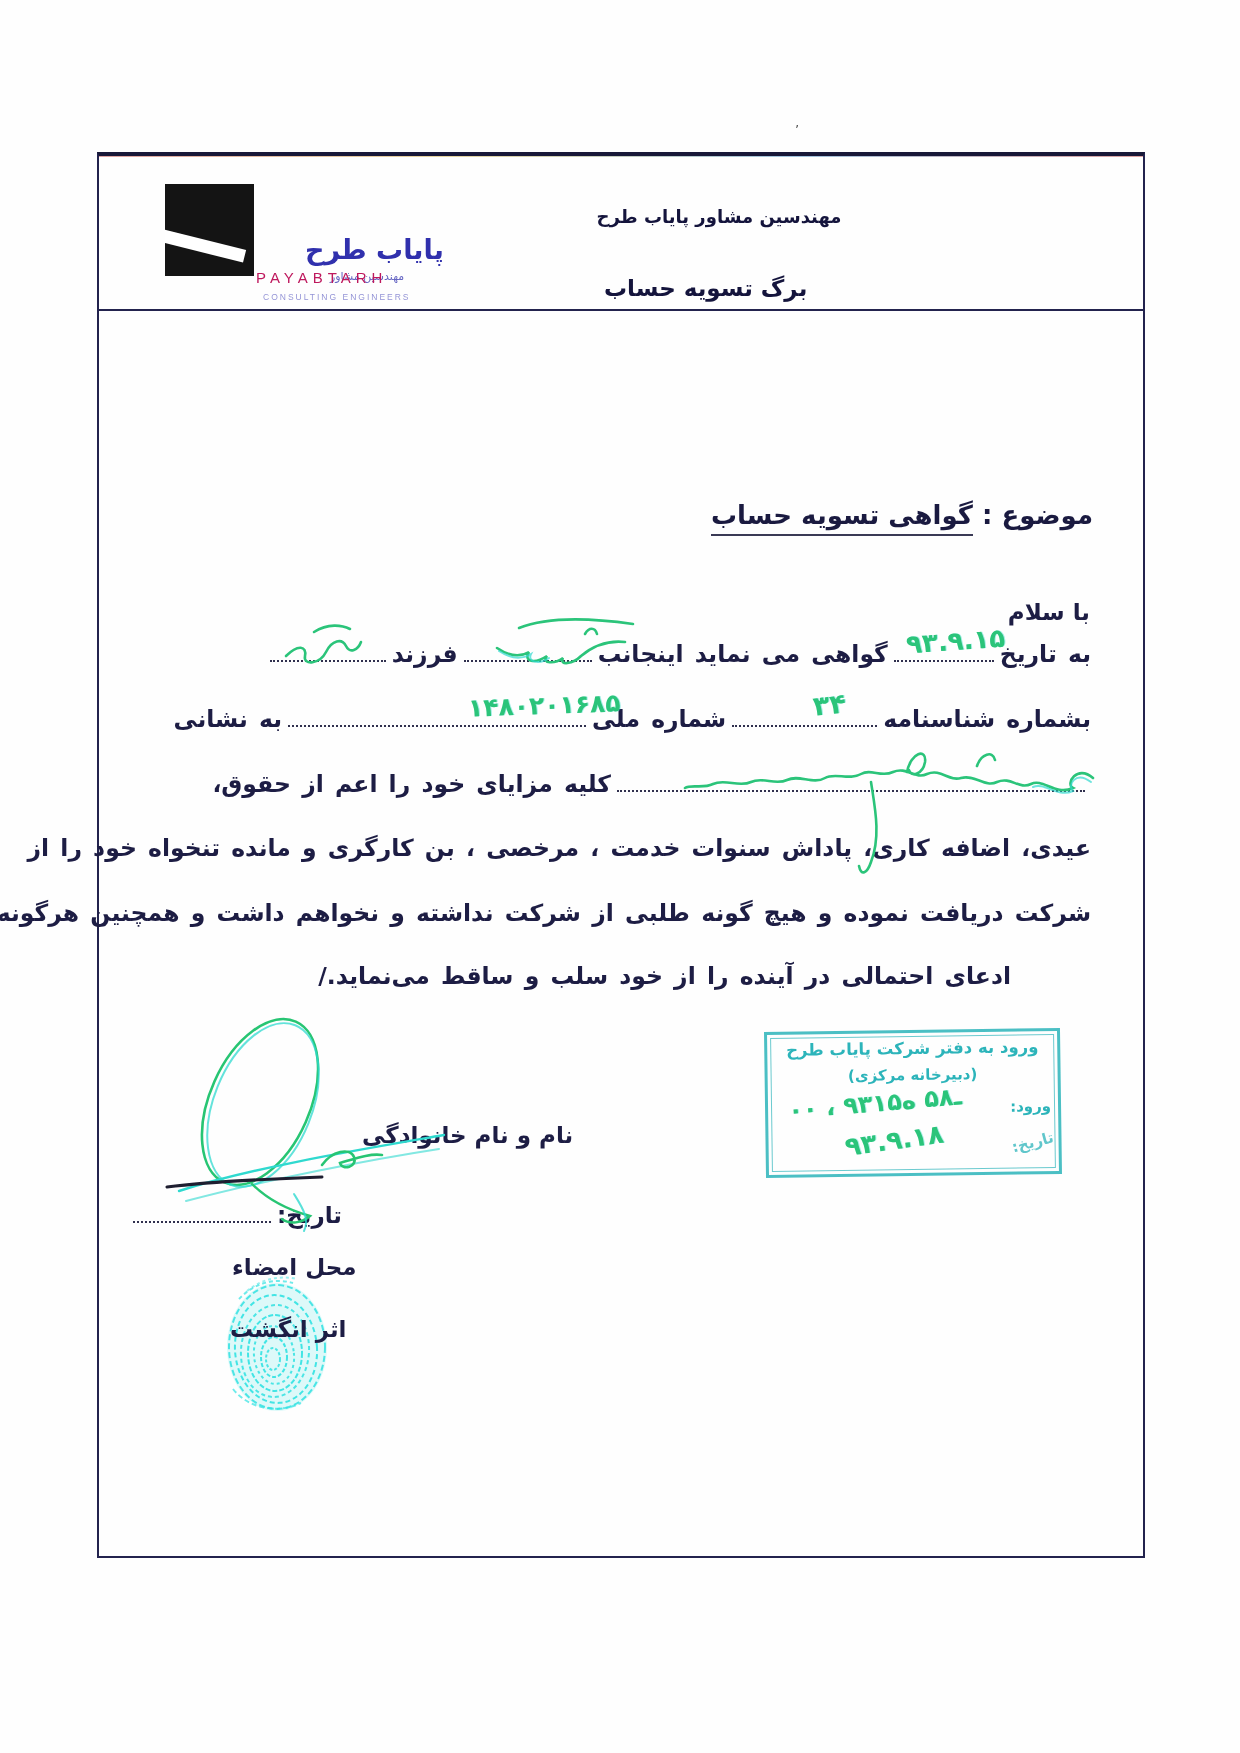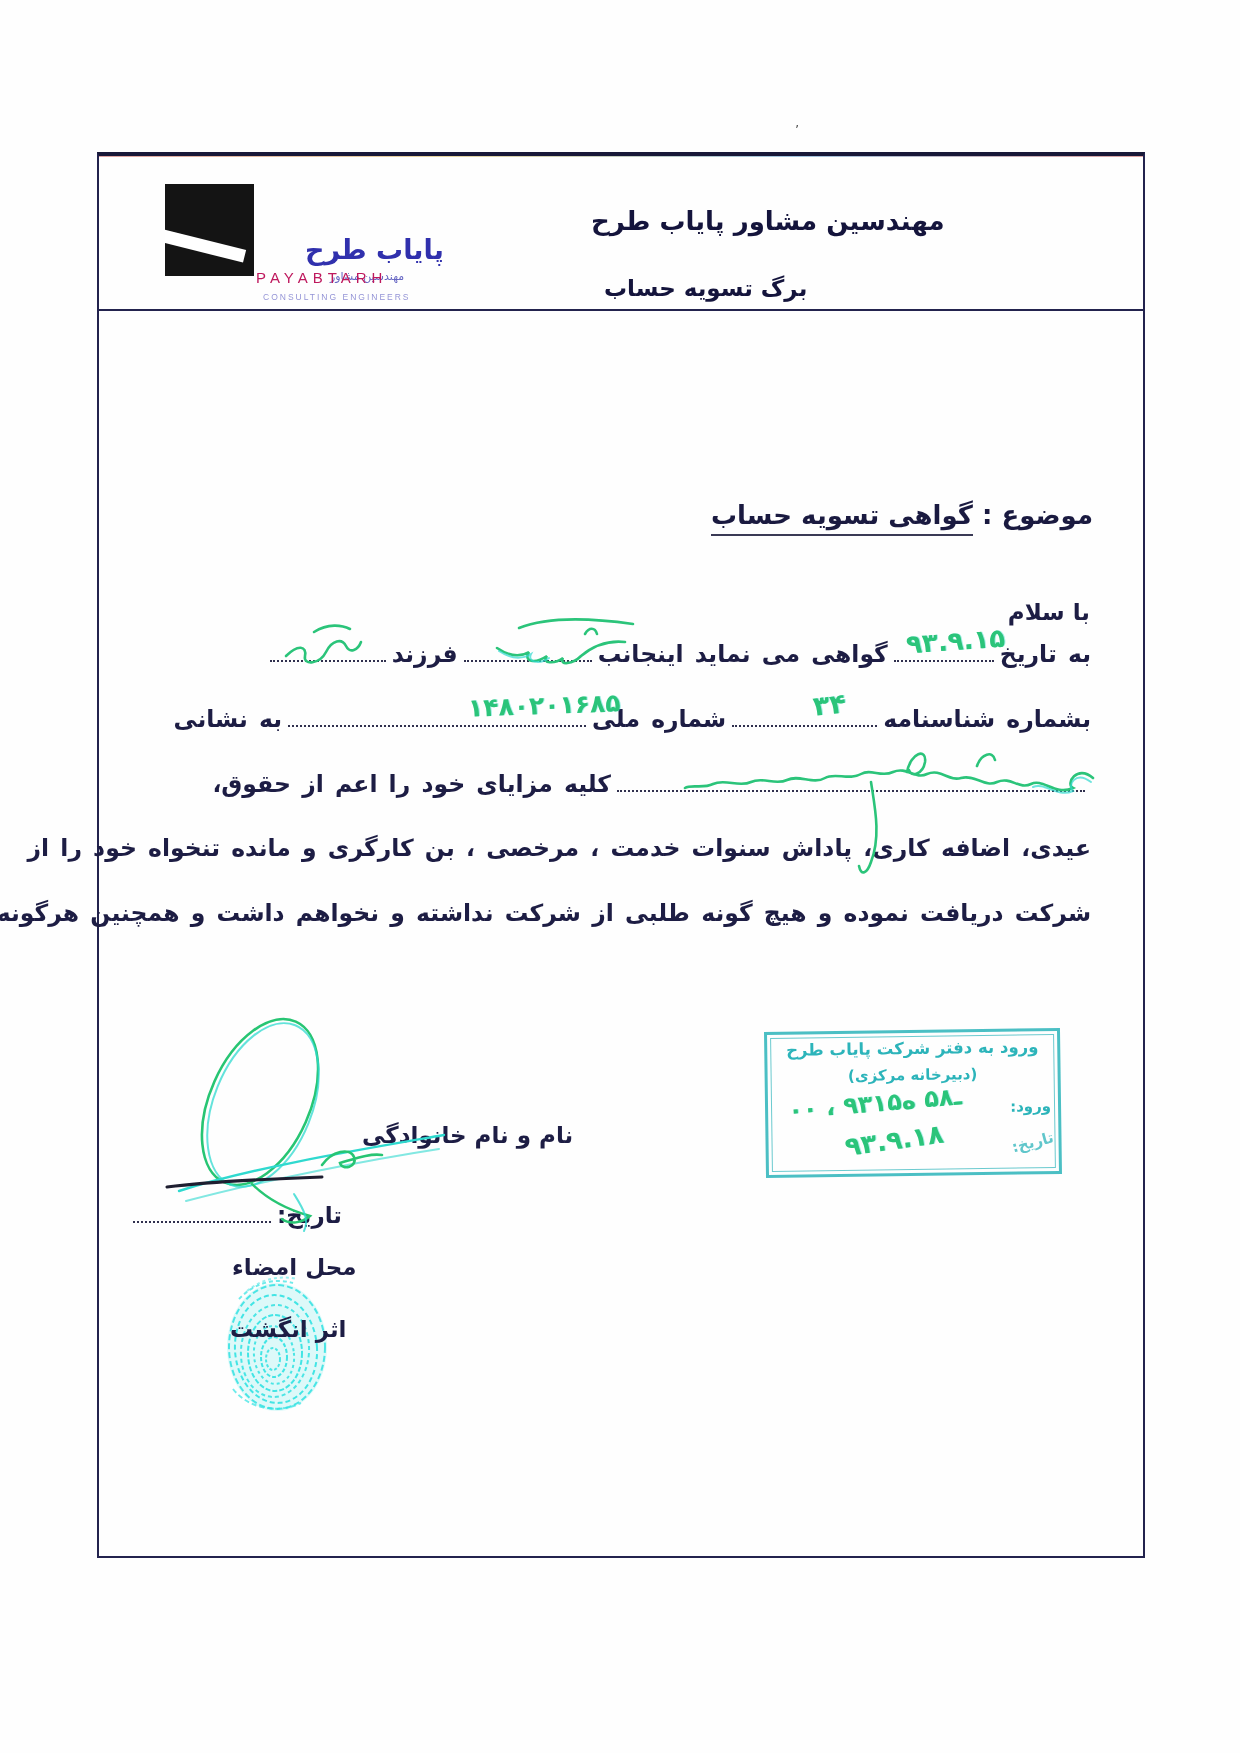--- a/index.html
+++ b/index.html
@@ -26,7 +26,7 @@
                 font-family:"Liberation Sans",sans-serif;white-space:nowrap;}
 
   .h-title1{position:absolute;left:492px;top:50px;width:256px;text-align:center;
-            font-size:26px;font-weight:bold;color:#14143c;white-space:nowrap;}
+            font-size:18px;font-weight:bold;color:#14143c;white-space:nowrap;}
   .h-title2{position:absolute;left:505px;top:119px;width:200px;text-align:center;
             font-size:23px;font-weight:bold;color:#14143c;white-space:nowrap;}
 

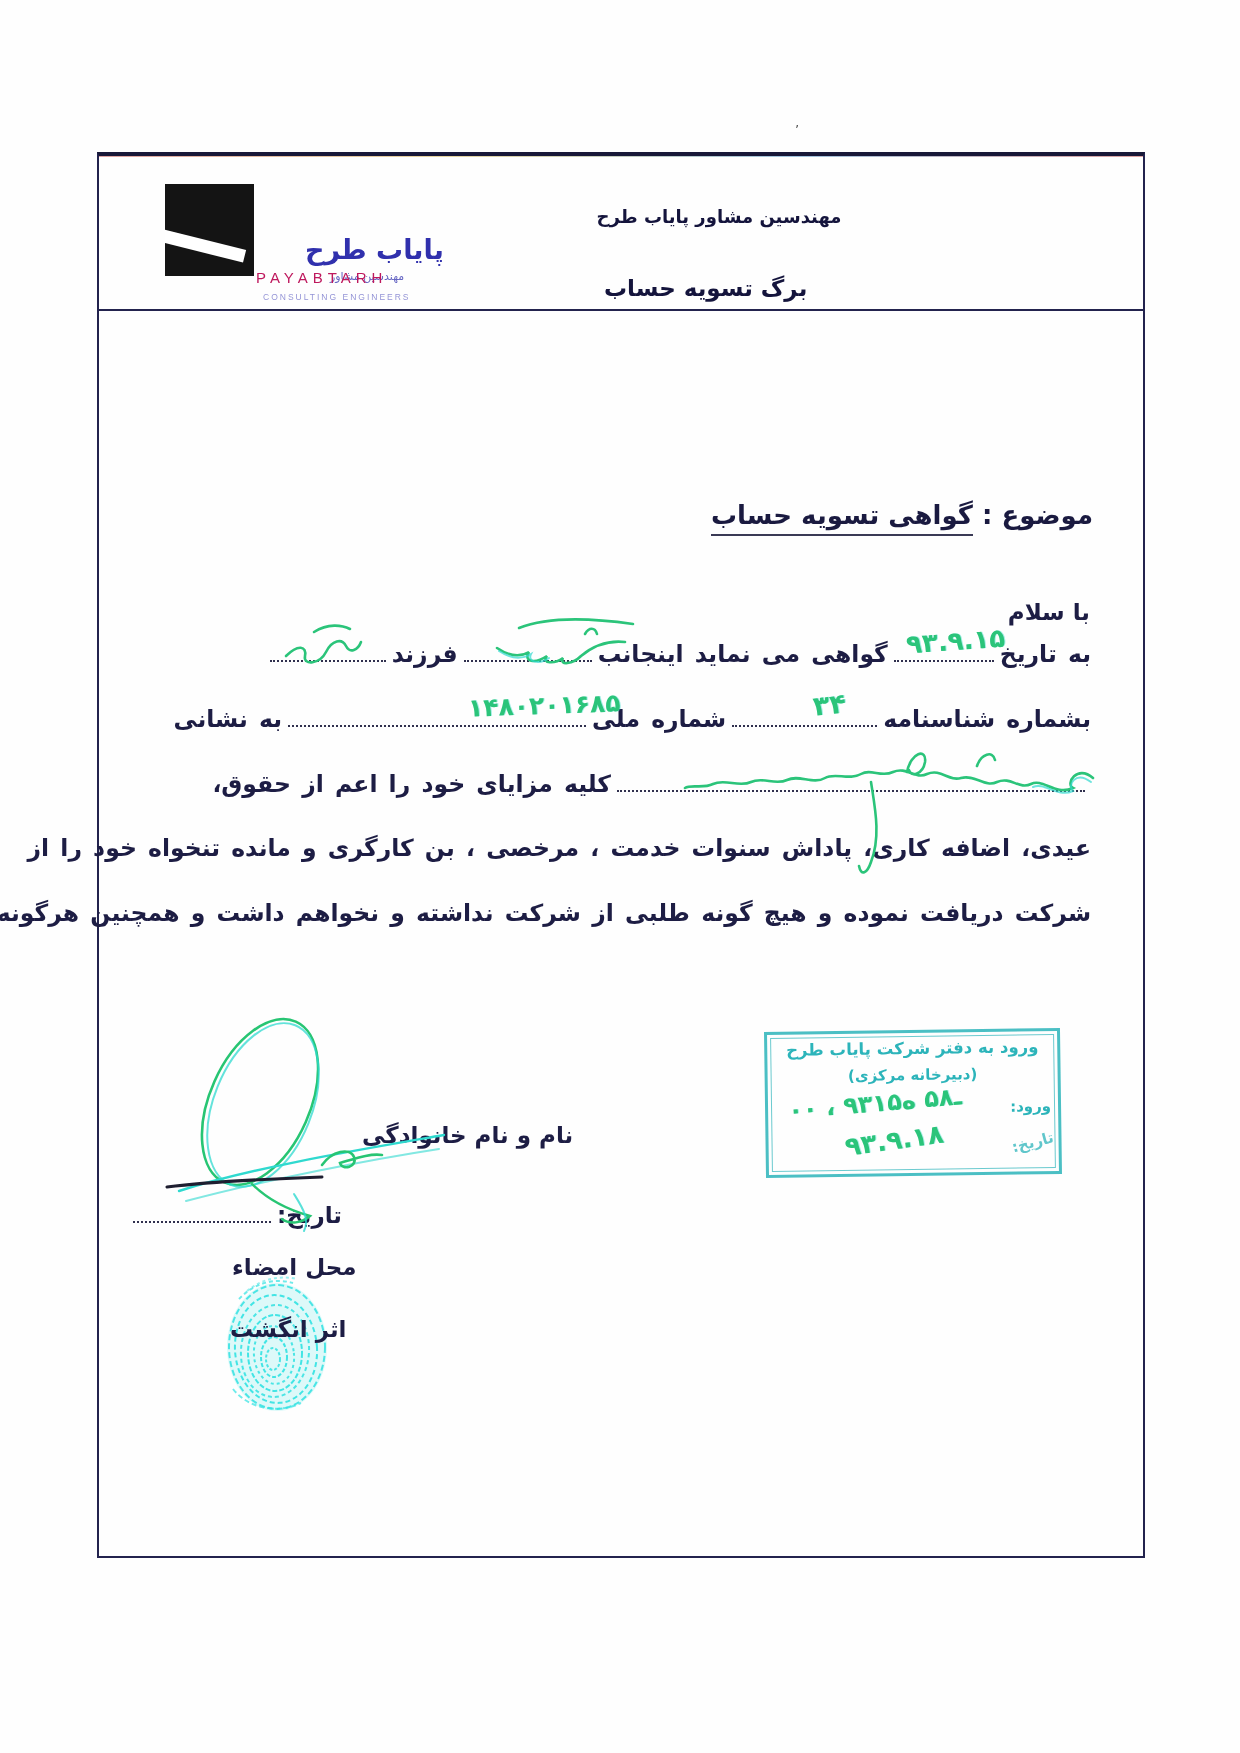--- a/index.html
+++ b/index.html
@@ -133,6 +133,7 @@
       </svg>
     </div>
     <div class="pline" style="top:743px;">شرکت دریافت نموده و هیچ گونه طلبی از شرکت نداشته و نخواهم داشت و همچنین هرگونه</div>
+    <div class="pline" style="top:806px;padding-left:0;right:132px;">ادعای احتمالی در آینده را  از خود سلب و ساقط می‌نماید./</div>
 
     <div class="blabel" style="left:263px;top:966px;">نام و نام خانوادگی</div>
     <div class="tarikh-row">

